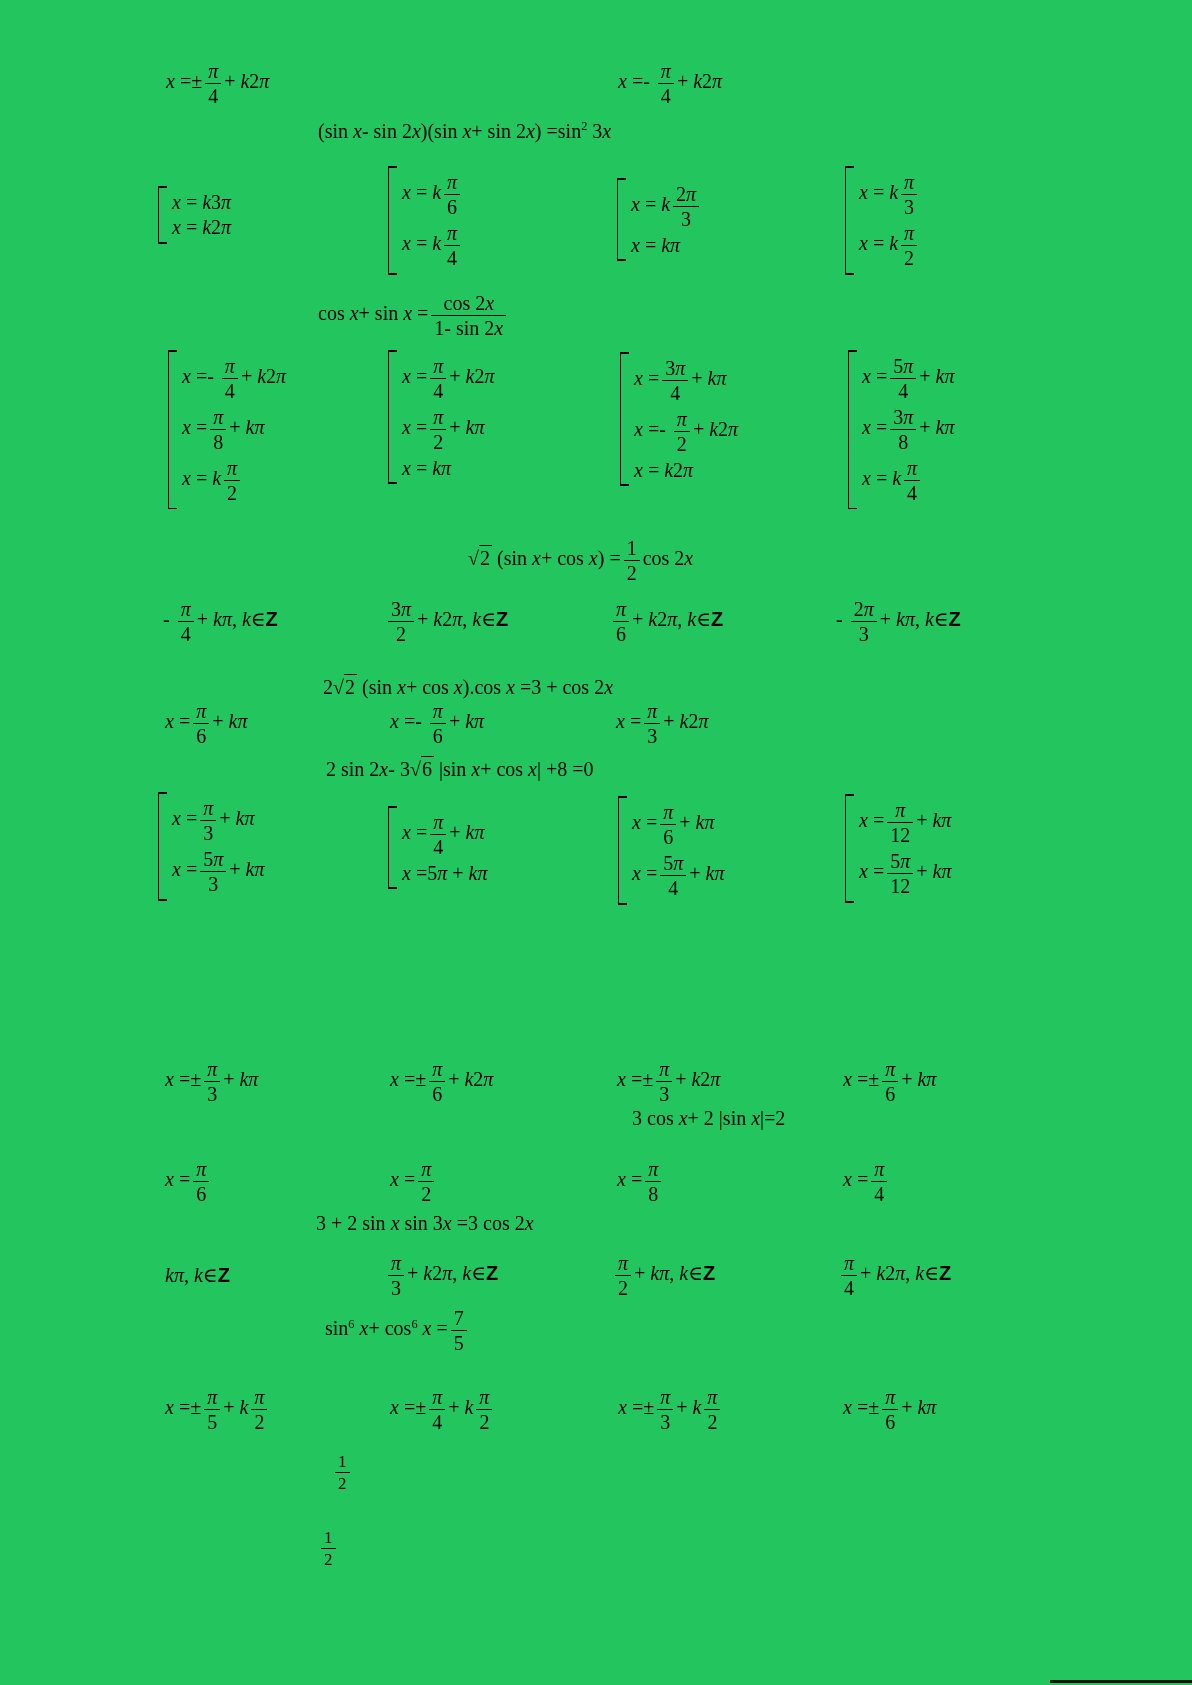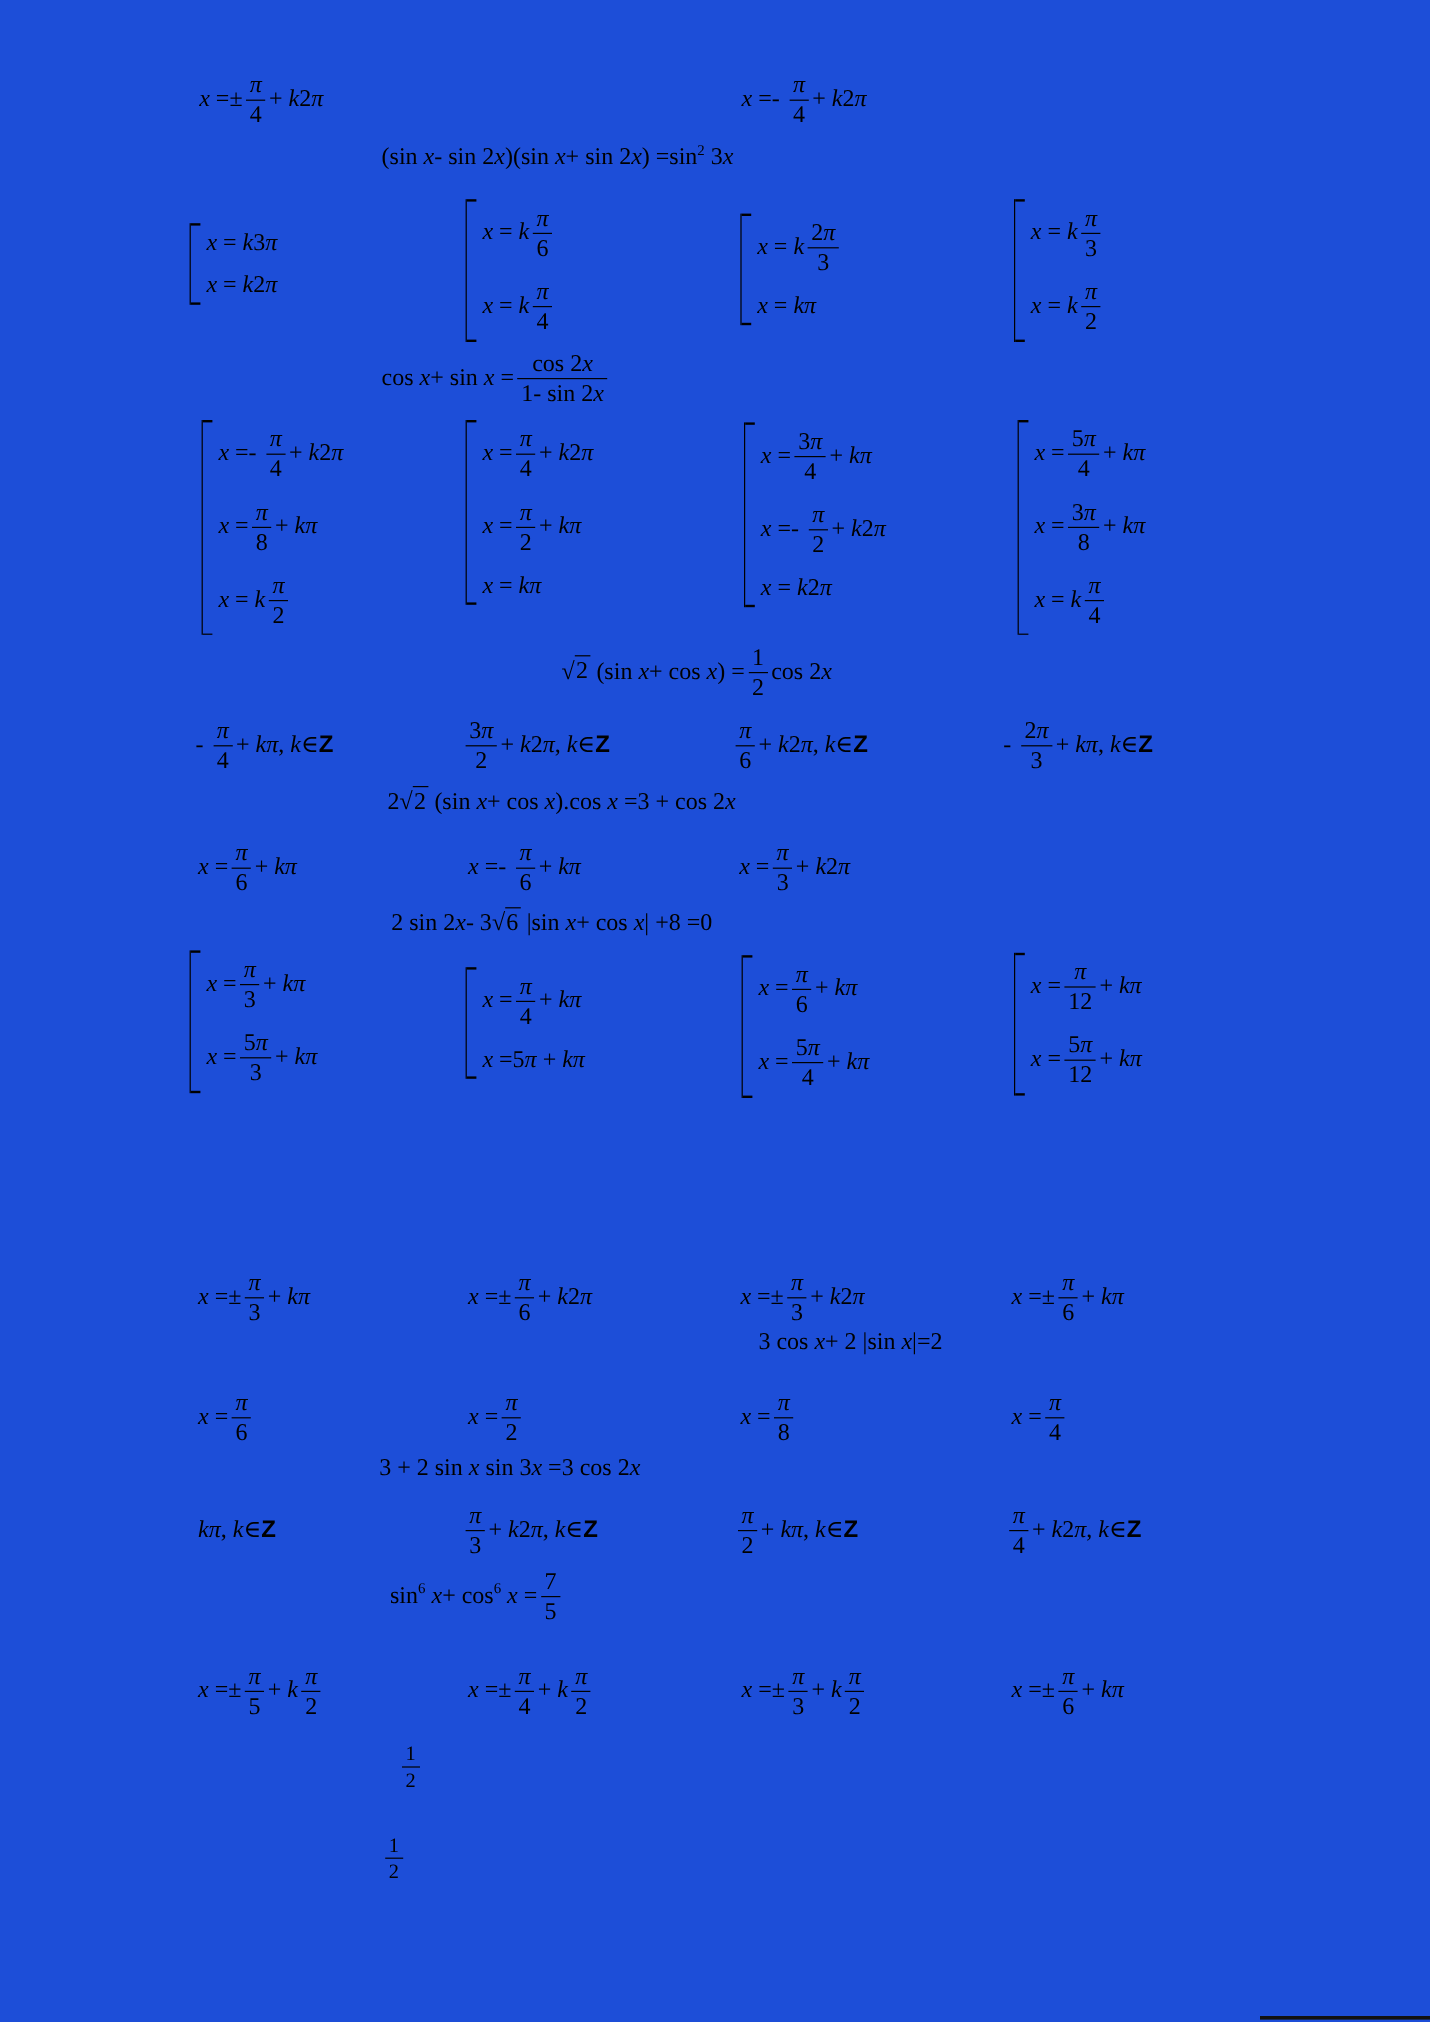--- a/index.html
+++ b/index.html
@@ -4,7 +4,7 @@
 <style>
   html,body{margin:0;padding:0;background:#fff;}
   .doc{
-    position:relative;width:1192px;height:1685px;background:#1d4ed8;
+    position:relative;width:1192px;height:1685px;background:#22c55e;
     font-family:"Liberation Serif","DejaVu Serif",serif;
     font-size:20px;color:#000;overflow:hidden;
   }

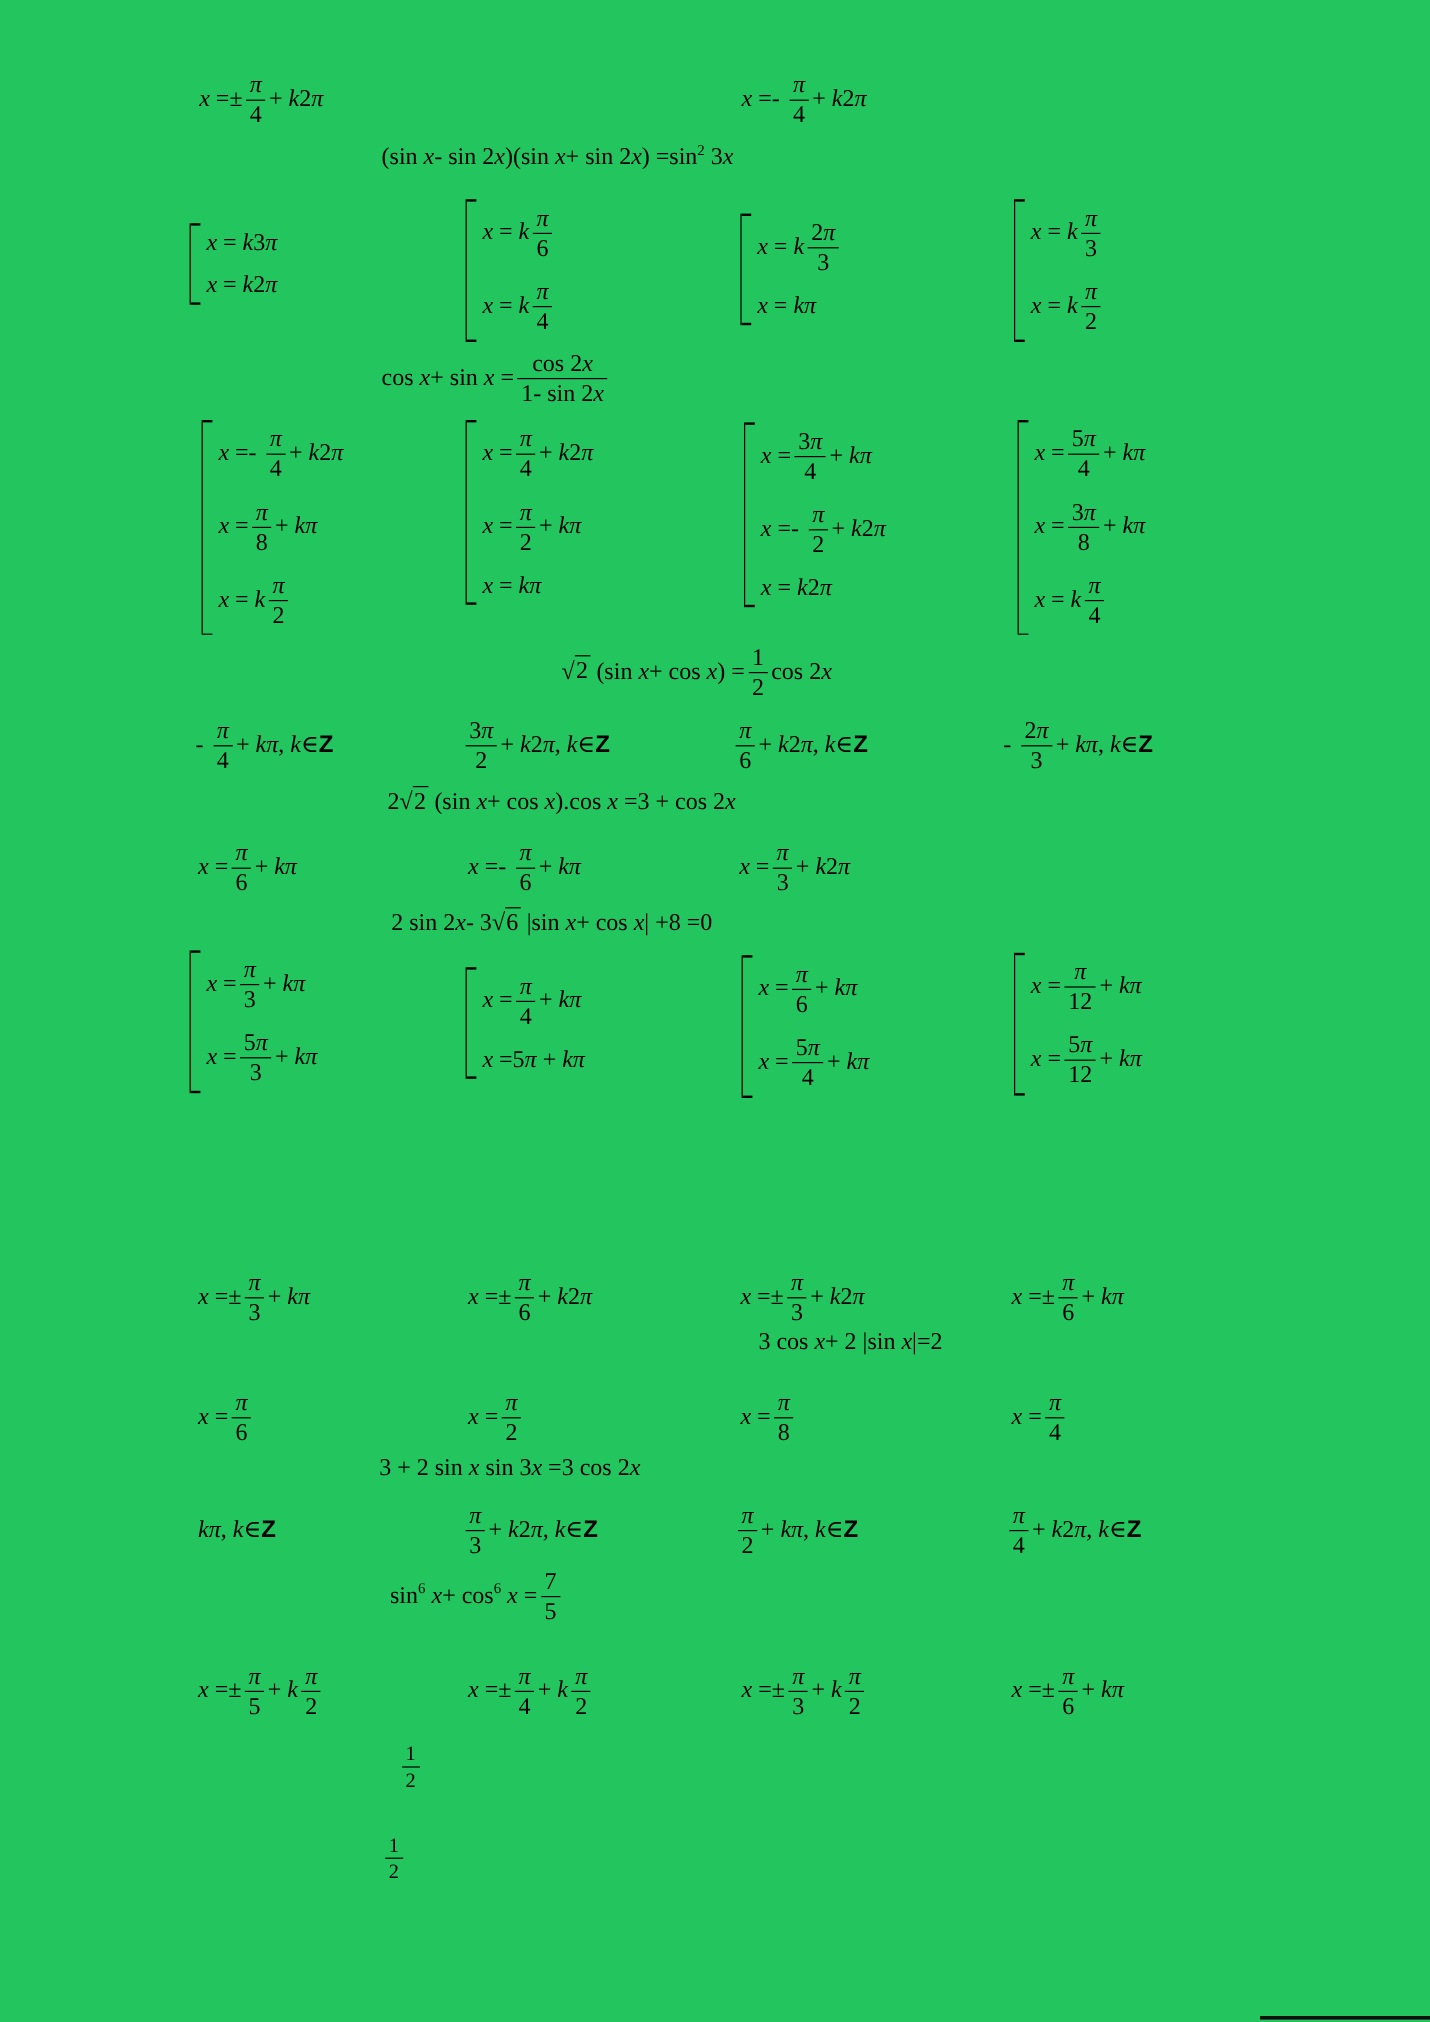--- a/index.html
+++ b/index.html
@@ -25,7 +25,7 @@
   sup{font-size:.62em;vertical-align:super;line-height:0;}
   
   .cases{
-    position:absolute;display:flex;flex-direction:column;gap:13px;
+    position:absolute;display:flex;flex-direction:column;gap:3px;
     padding:5px 0 5px 13px;border-left:1.7px solid #000;
   }
   .cases::before,.cases::after{content:"";position:absolute;left:0;width:8px;height:1.7px;background:#000;}

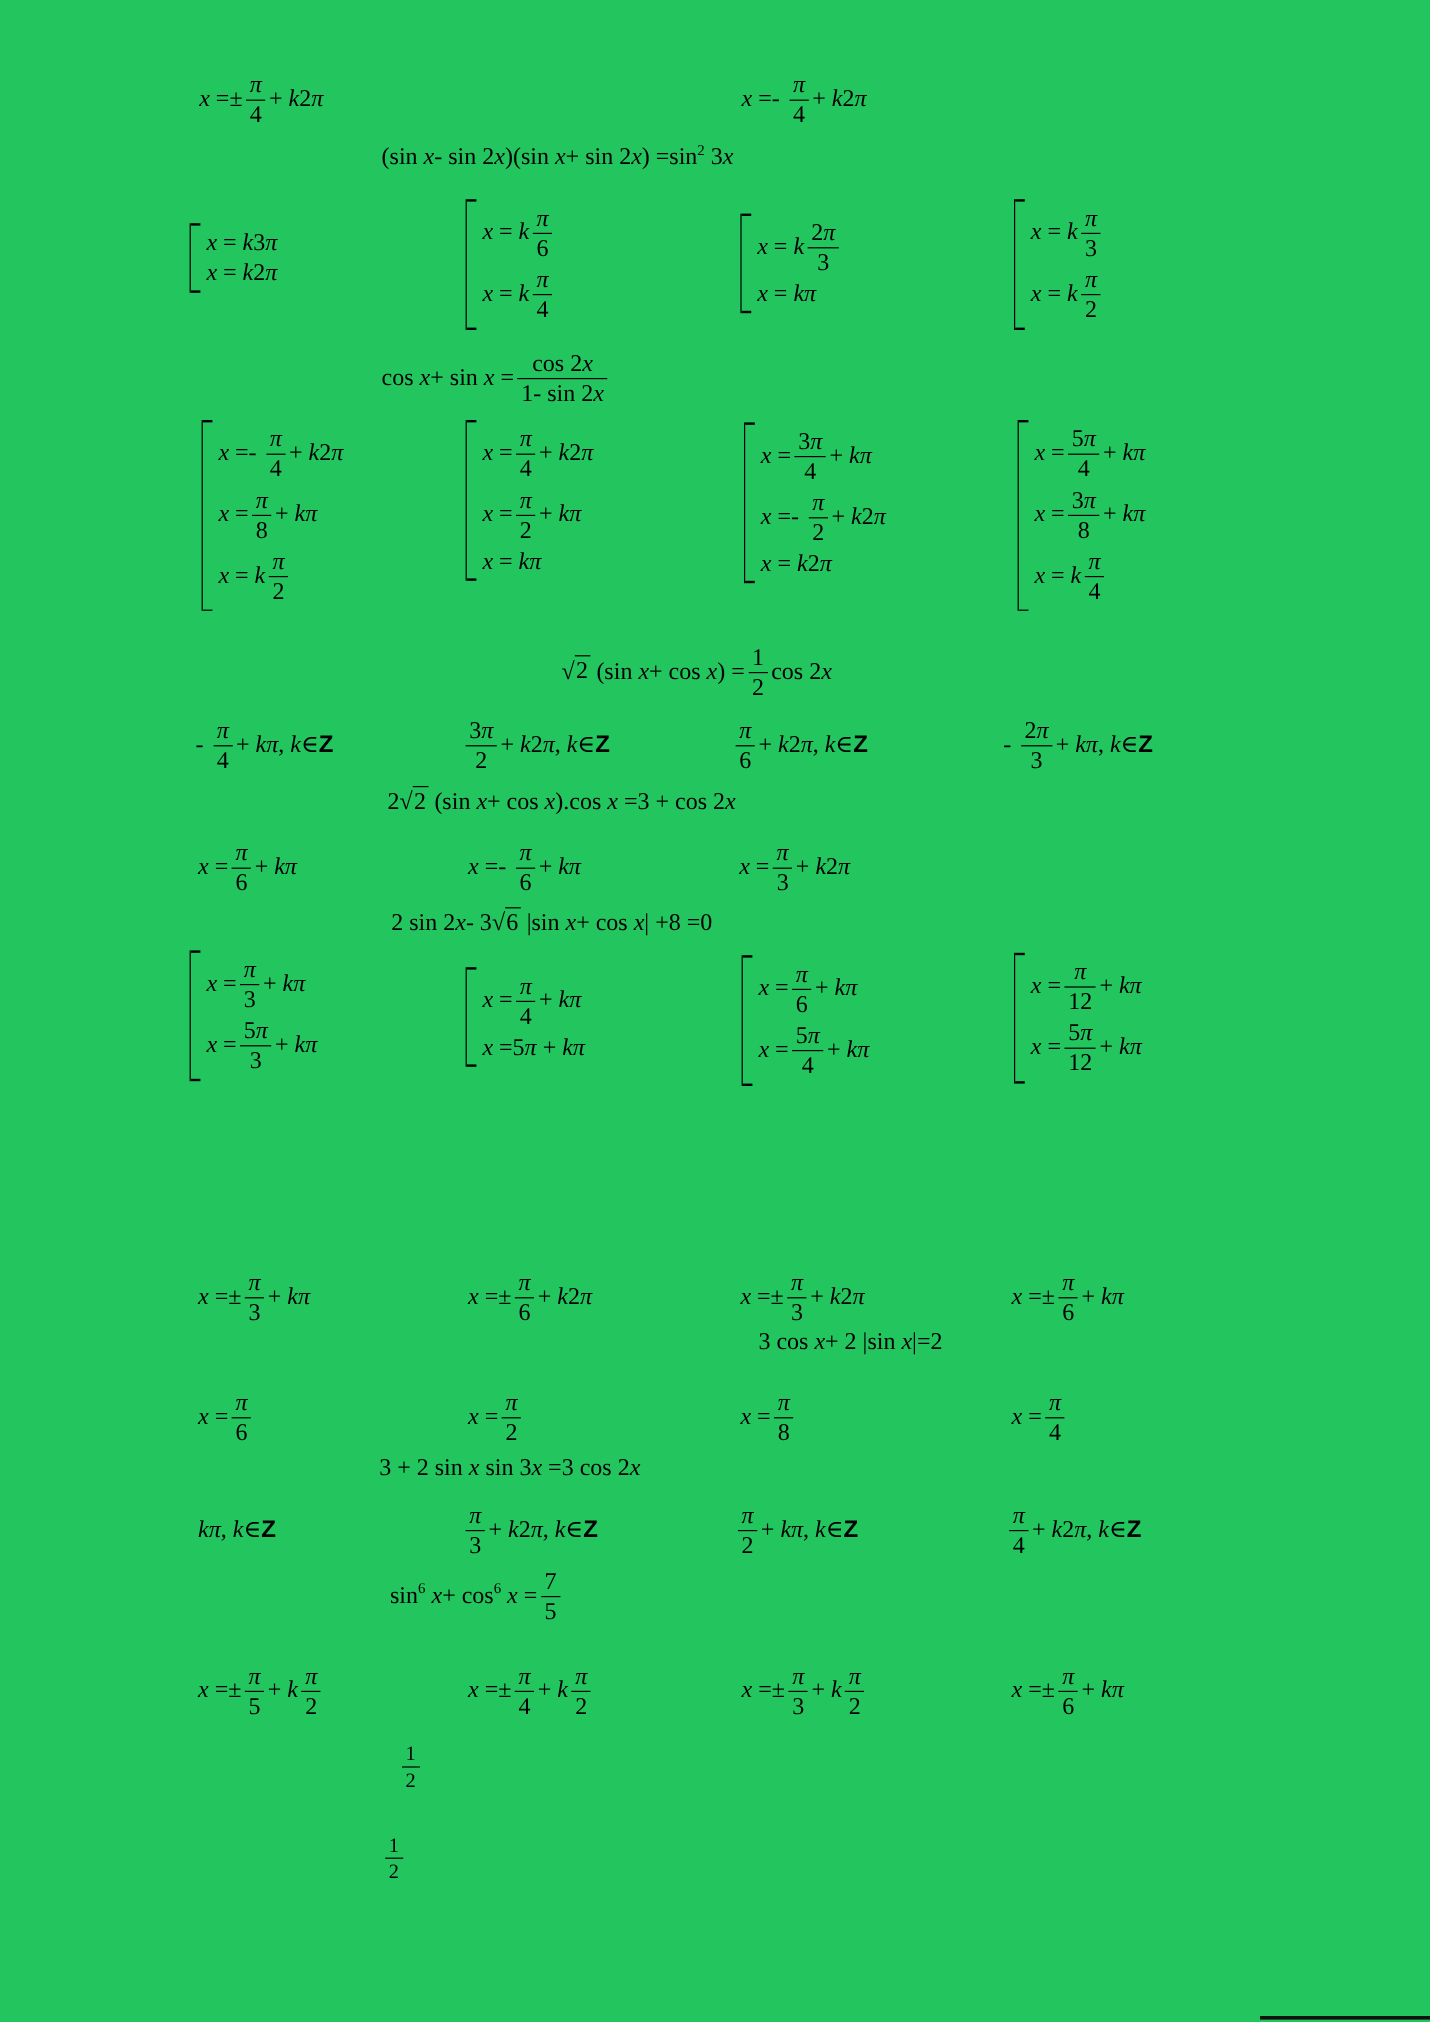--- a/index.html
+++ b/index.html
@@ -92,7 +92,7 @@
   <span class="m" style="left:610px;top:598px"><span class="fr"><span class="nu"><i>π</i></span><span class="de">6</span></span>+ <i>k</i>2<i>π</i>, <i>k</i>∈<b class="bb">Z</b></span>
   <span class="m" style="left:836px;top:598px">- <span class="fr"><span class="nu">2<i>π</i></span><span class="de">3</span></span>+ <i>k</i><i>π</i>, <i>k</i>∈<b class="bb">Z</b></span>
 
-  <span class="eq" style="left:323px;top:657px">2<span class="sq">√<span class="sr">2</span></span> (sin <i>x</i>+ cos <i>x</i>).cos <i>x</i> =3 + cos 2<i>x</i></span>
+  <span class="eq" style="left:323px;top:676px">2<span class="sq">√<span class="sr">2</span></span> (sin <i>x</i>+ cos <i>x</i>).cos <i>x</i> =3 + cos 2<i>x</i></span>
 
   <span class="m" style="left:165px;top:700px"><i>x</i> =<span class="fr"><span class="nu"><i>π</i></span><span class="de">6</span></span>+ <i>k</i><i>π</i></span>
   <span class="m" style="left:390px;top:700px"><i>x</i> =- <span class="fr"><span class="nu"><i>π</i></span><span class="de">6</span></span>+ <i>k</i><i>π</i></span>

